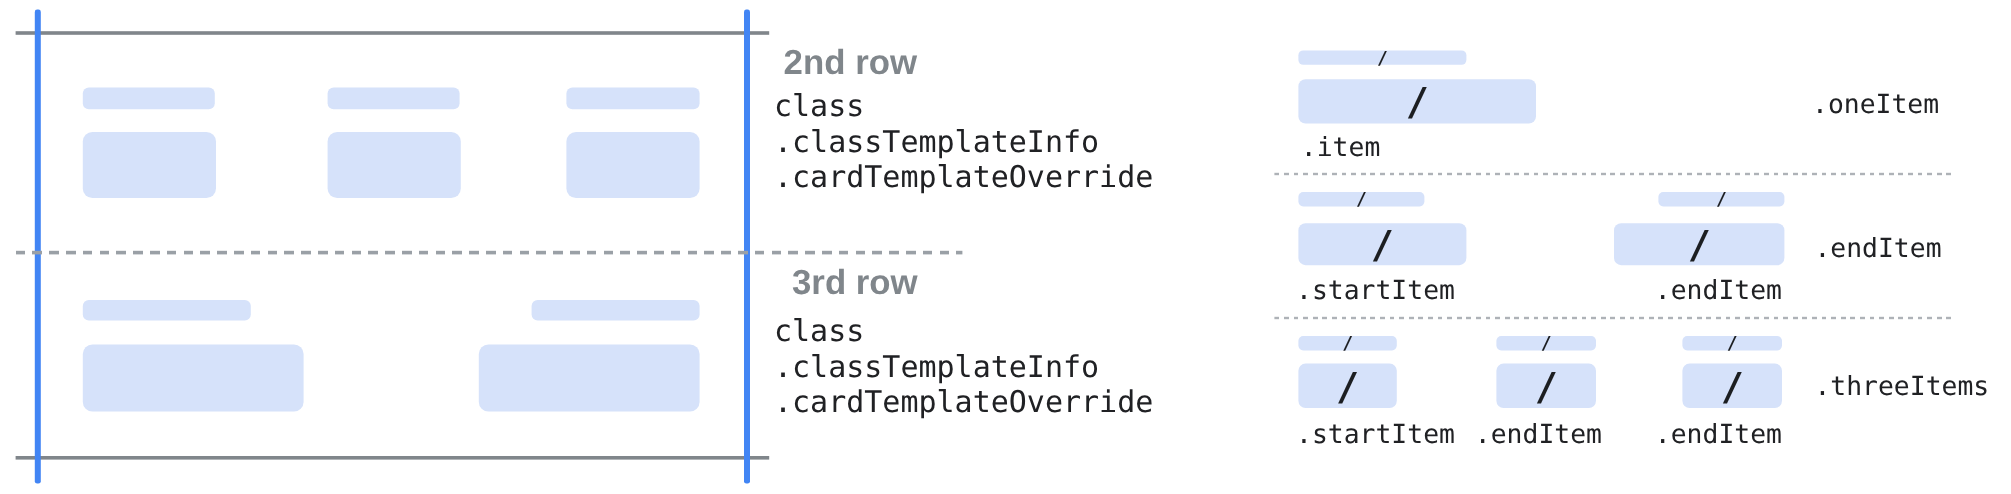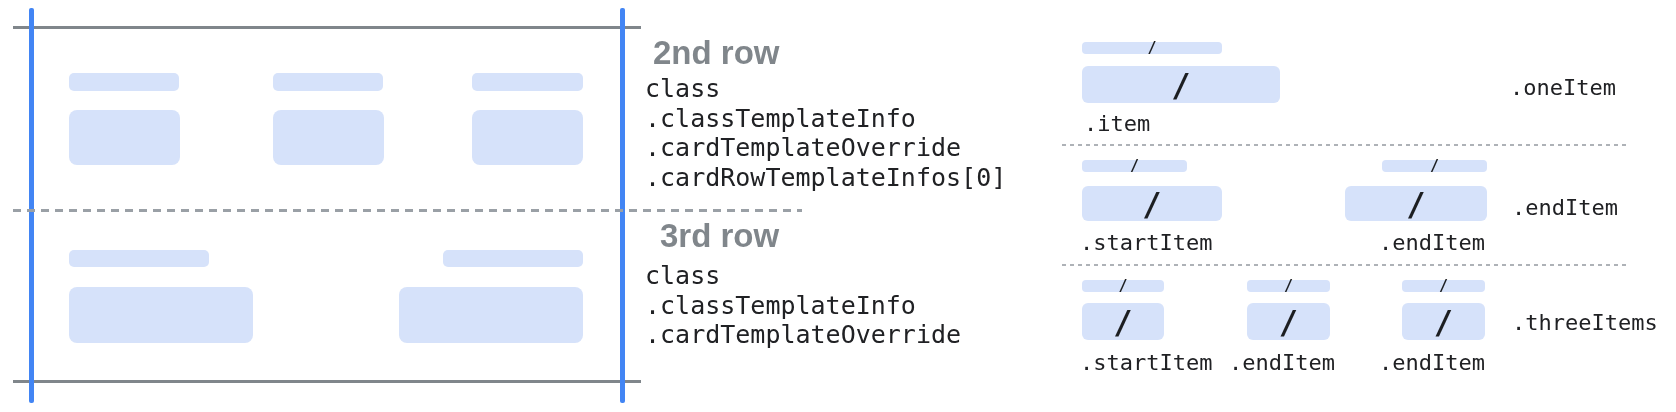--- a/index.html
+++ b/index.html
@@ -43,7 +43,7 @@
   .row-heading{
     font-family:"Liberation Sans", sans-serif;
     font-weight:bold;
-    font-size:33px;
+    font-size:29px;
     line-height:30px;
     color:var(--heading-gray,#80868b);
     white-space:nowrap;

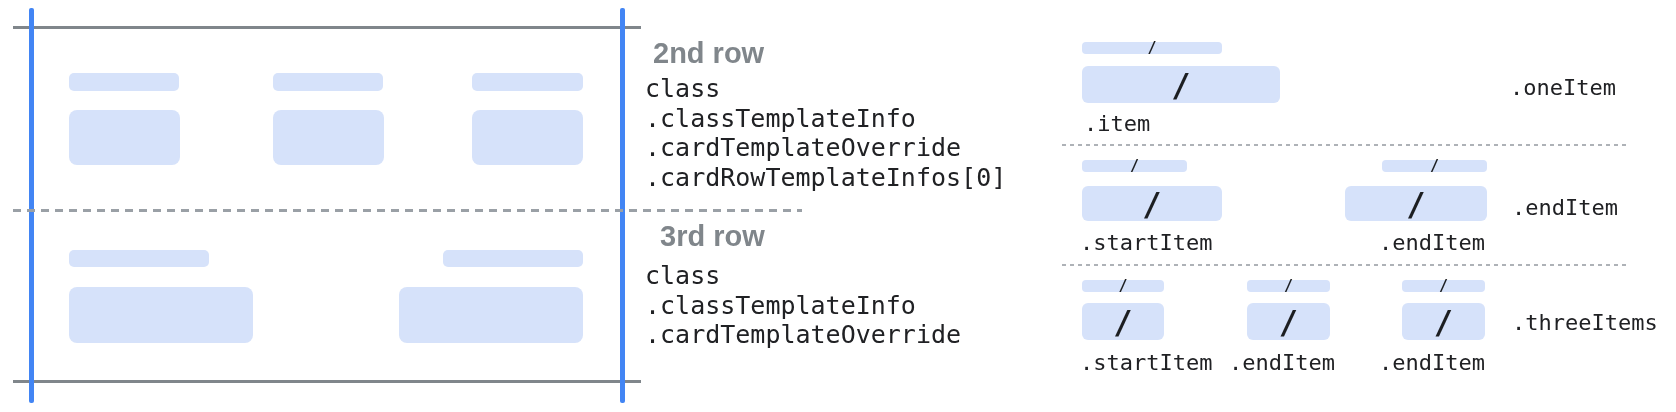--- a/index.html
+++ b/index.html
@@ -107,7 +107,6 @@
     <div>class</div>
     <div>.classTemplateInfo</div>
     <div>.cardTemplateOverride</div>
-    <div>.cardRowTemplateInfos[0]</div>
   </div>
 
   <div class="abs row-heading" style="left:660px;top:221px;">3rd row</div>

